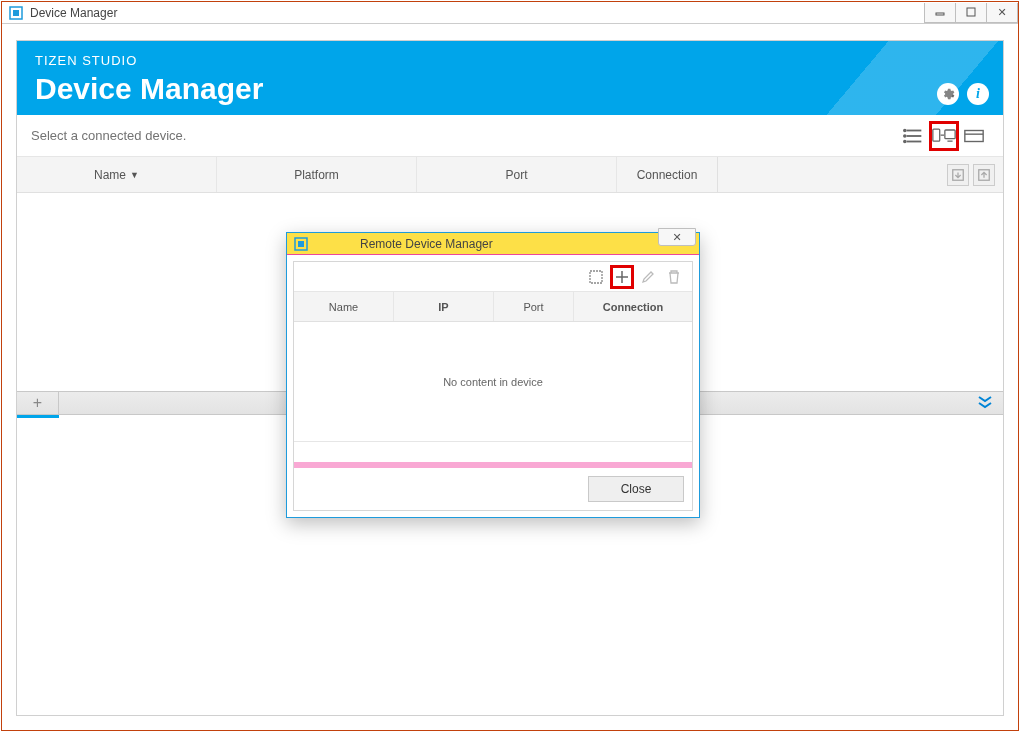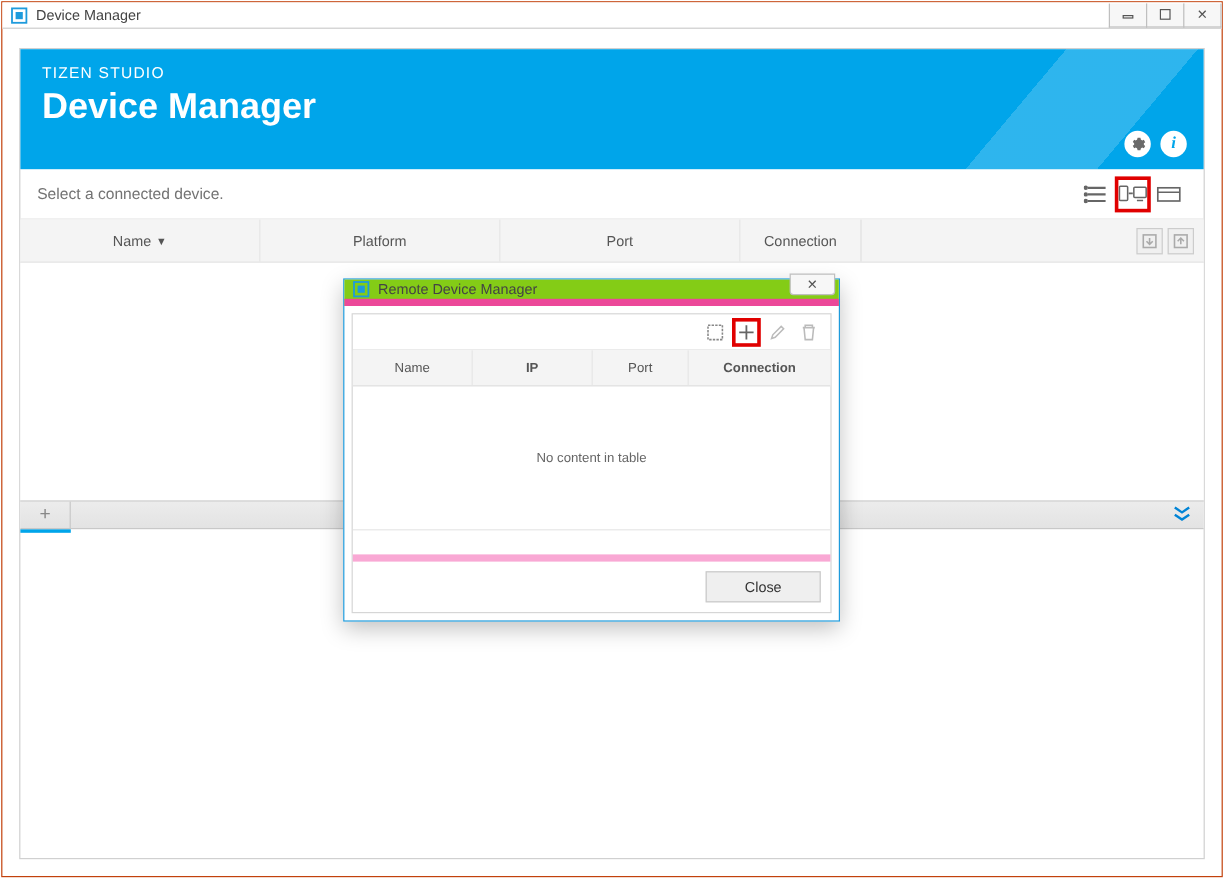--- a/index.html
+++ b/index.html
@@ -30,7 +30,7 @@
 
   
   .hero {
-    height: 100px; background: #00a5ea; color: #fff; position: relative; overflow: hidden;
+    height: 74px; background: #00a5ea; color: #fff; position: relative; overflow: hidden;
     padding: 12px 18px;
   }
   .hero::after {

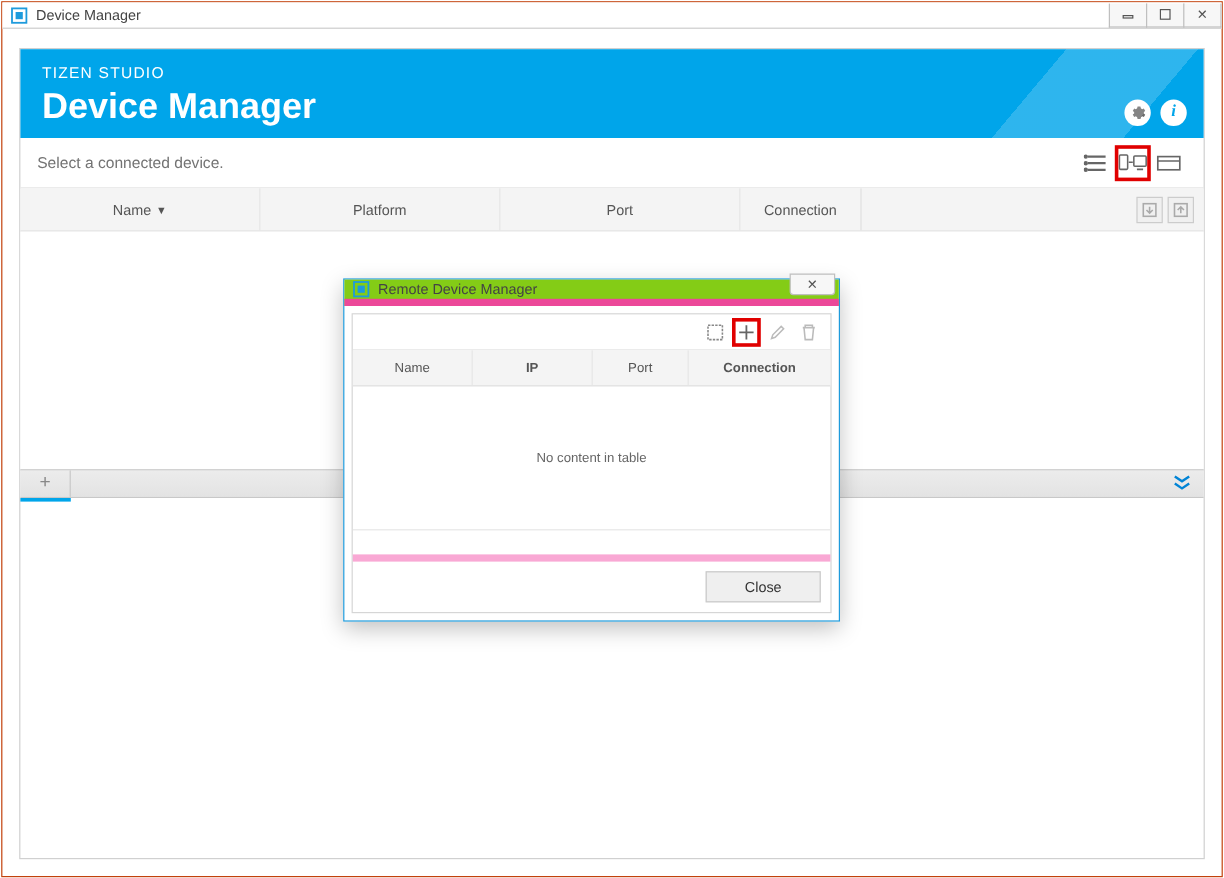--- a/index.html
+++ b/index.html
@@ -103,7 +103,7 @@
   }
   .dialog .d-title {
     height: 22px; display: flex; align-items: center; font-size: 12px; color: #444;
-    border-bottom: 6px solid #ec4899; background:#84cc16;
+    border-bottom: 1px solid #ec4899; background:#fde047;gap:45px;
   }
   .dialog .d-title .t-icon { width: 16px; height: 16px; margin: 0 6px; }
   .dialog .d-body { border: 1px solid #d6d6d6; margin: 6px; }

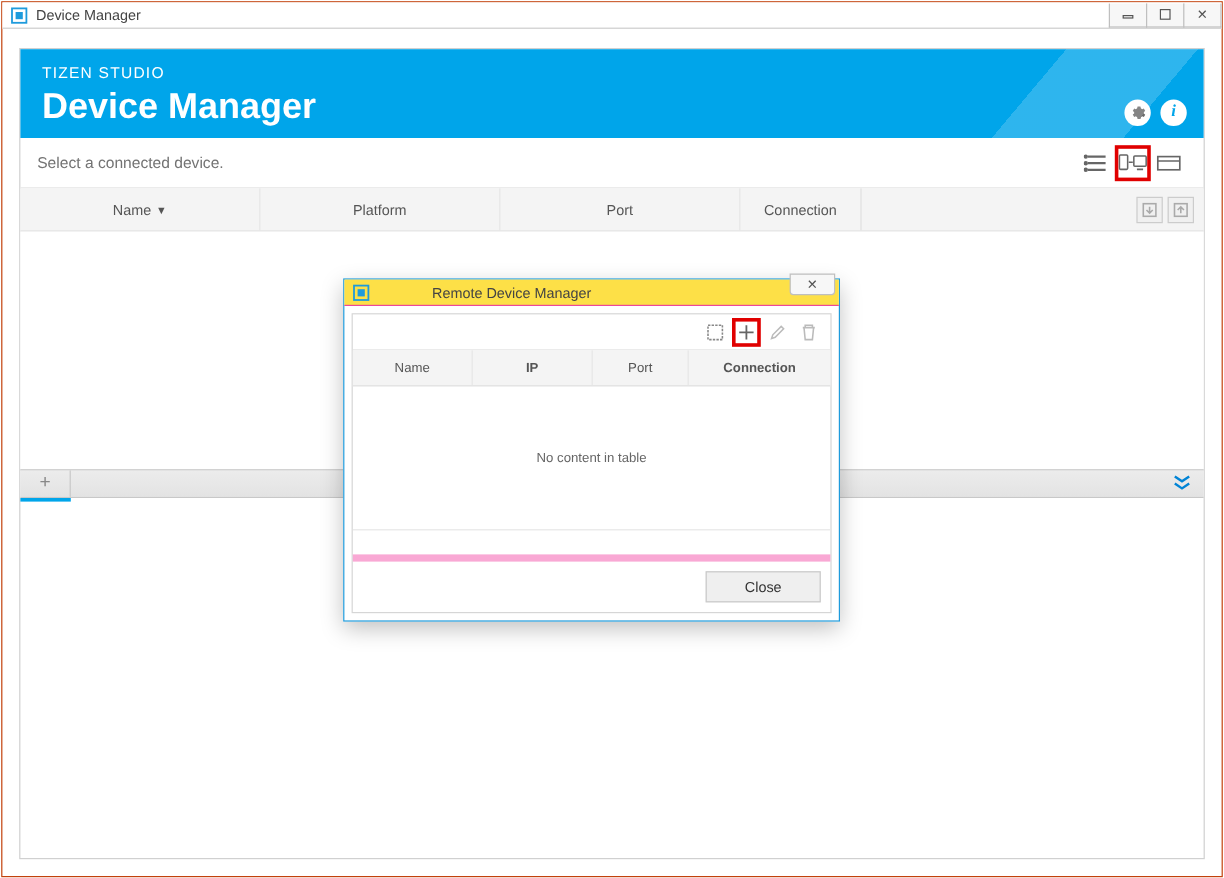--- a/index.html
+++ b/index.html
@@ -291,7 +291,7 @@
         <div class="d-col port">Port</div>
         <div class="d-col conn">Connection</div>
       </div>
-      <div class="d-empty">No content in table</div>
+      <div class="d-empty">No content in device</div>
       <div class="d-gap"></div>
       <div class="d-footer">
         <div class="d-close-btn">Close</div>

